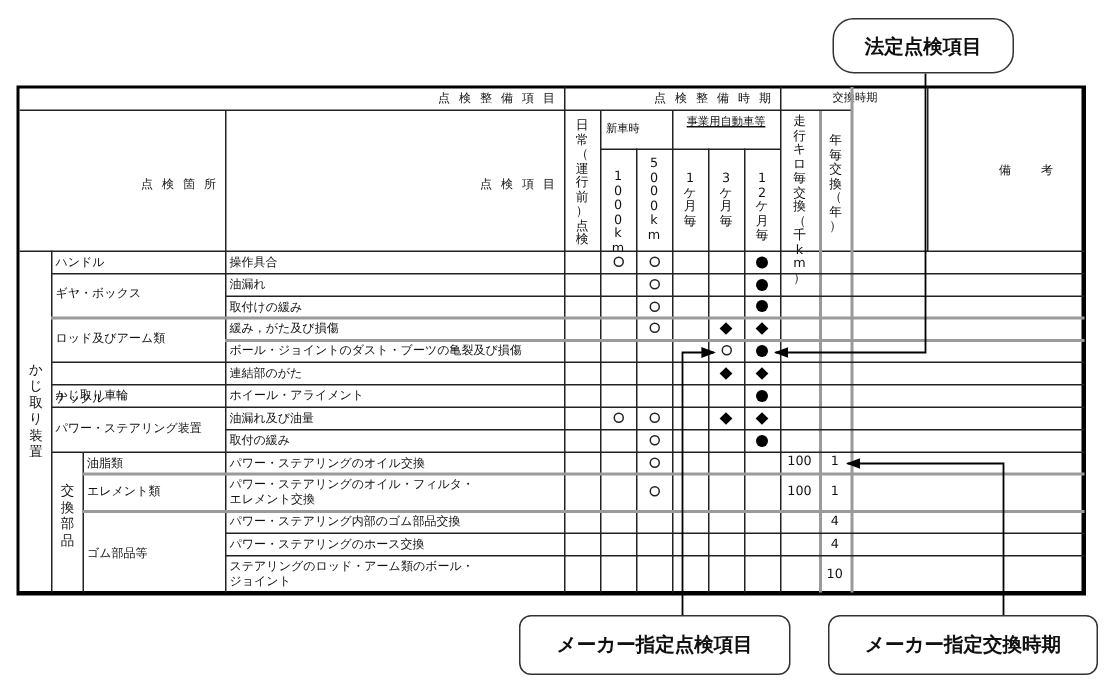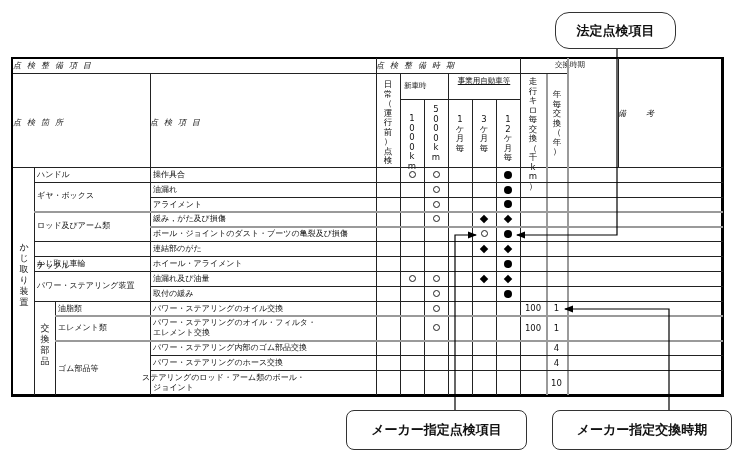--- a/index.html
+++ b/index.html
@@ -13,7 +13,7 @@
   .vl { position:absolute; width:1px; background:#222; }
   .vlg { position:absolute; width:2px; background:#9a9a9a; }
   .t { position:absolute; font-size:8px; line-height:10px; white-space:nowrap; }
-  .hdr { position:absolute; font-size:8px; letter-spacing:6px; text-align:left;font-style:italic; }
+  .hdr { position:absolute; font-size:8px; letter-spacing:6px; text-align:right; }
   .vt { position:absolute; font-size:8.5px; line-height:9.5px; text-align:center; width:12px; }
   .cell { position:absolute; font-size:8px; text-align:center; }
   .sym-o { display:inline-block; width:7px; height:7px; border:1px solid #222; border-radius:50%; box-sizing:border-box; }

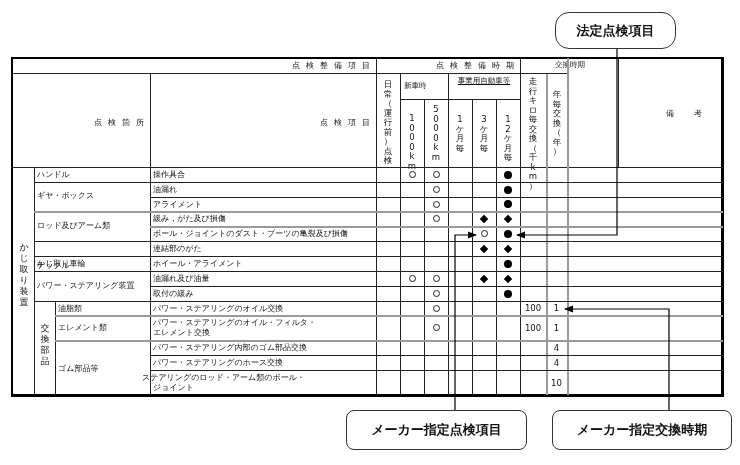--- a/index.html
+++ b/index.html
@@ -92,7 +92,7 @@
 
 <div class="t" style="left:153px; top:170px;">操作具合</div>
 <div class="t" style="left:153px; top:185px;">油漏れ</div>
-<div class="t" style="left:153px; top:200px;">アライメント</div>
+<div class="t" style="left:153px; top:200px;">取付けの緩み</div>
 <div class="t" style="left:153px; top:214px;">緩み，がた及び損傷</div>
 <div class="t" style="left:153px; top:229px;">ボール・ジョイントのダスト・ブーツの亀裂及び損傷</div>
 <div class="t" style="left:153px; top:244px;">連結部のがた</div>

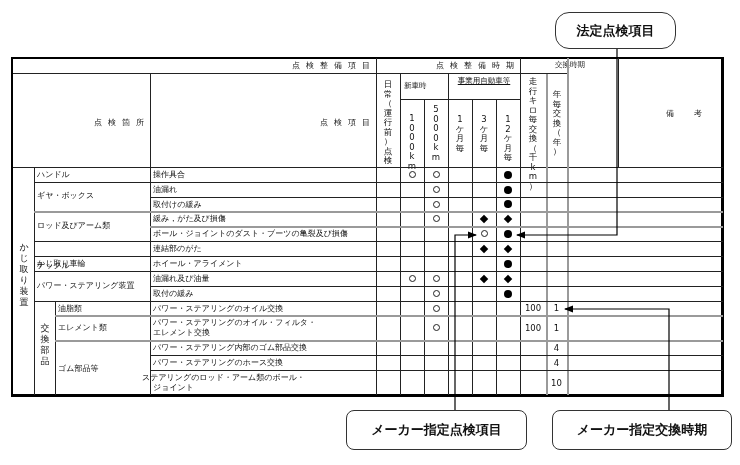--- a/index.html
+++ b/index.html
@@ -104,7 +104,7 @@
 <div class="t" style="left:153px; top:328px;">エレメント交換</div>
 <div class="t" style="left:153px; top:343px;">パワー・ステアリング内部のゴム部品交換</div>
 <div class="t" style="left:153px; top:358px;">パワー・ステアリングのホース交換</div>
-<div class="t" style="left:142px; top:373px;text-align:right;">ステアリングのロッド・アーム類のボール・</div>
+<div class="t" style="left:153px; top:373px;text-align:right;">ステアリングのロッド・アーム類のボール・</div>
 <div class="t" style="left:153px; top:383px;">ジョイント</div>
 
 <div id="symbols">

